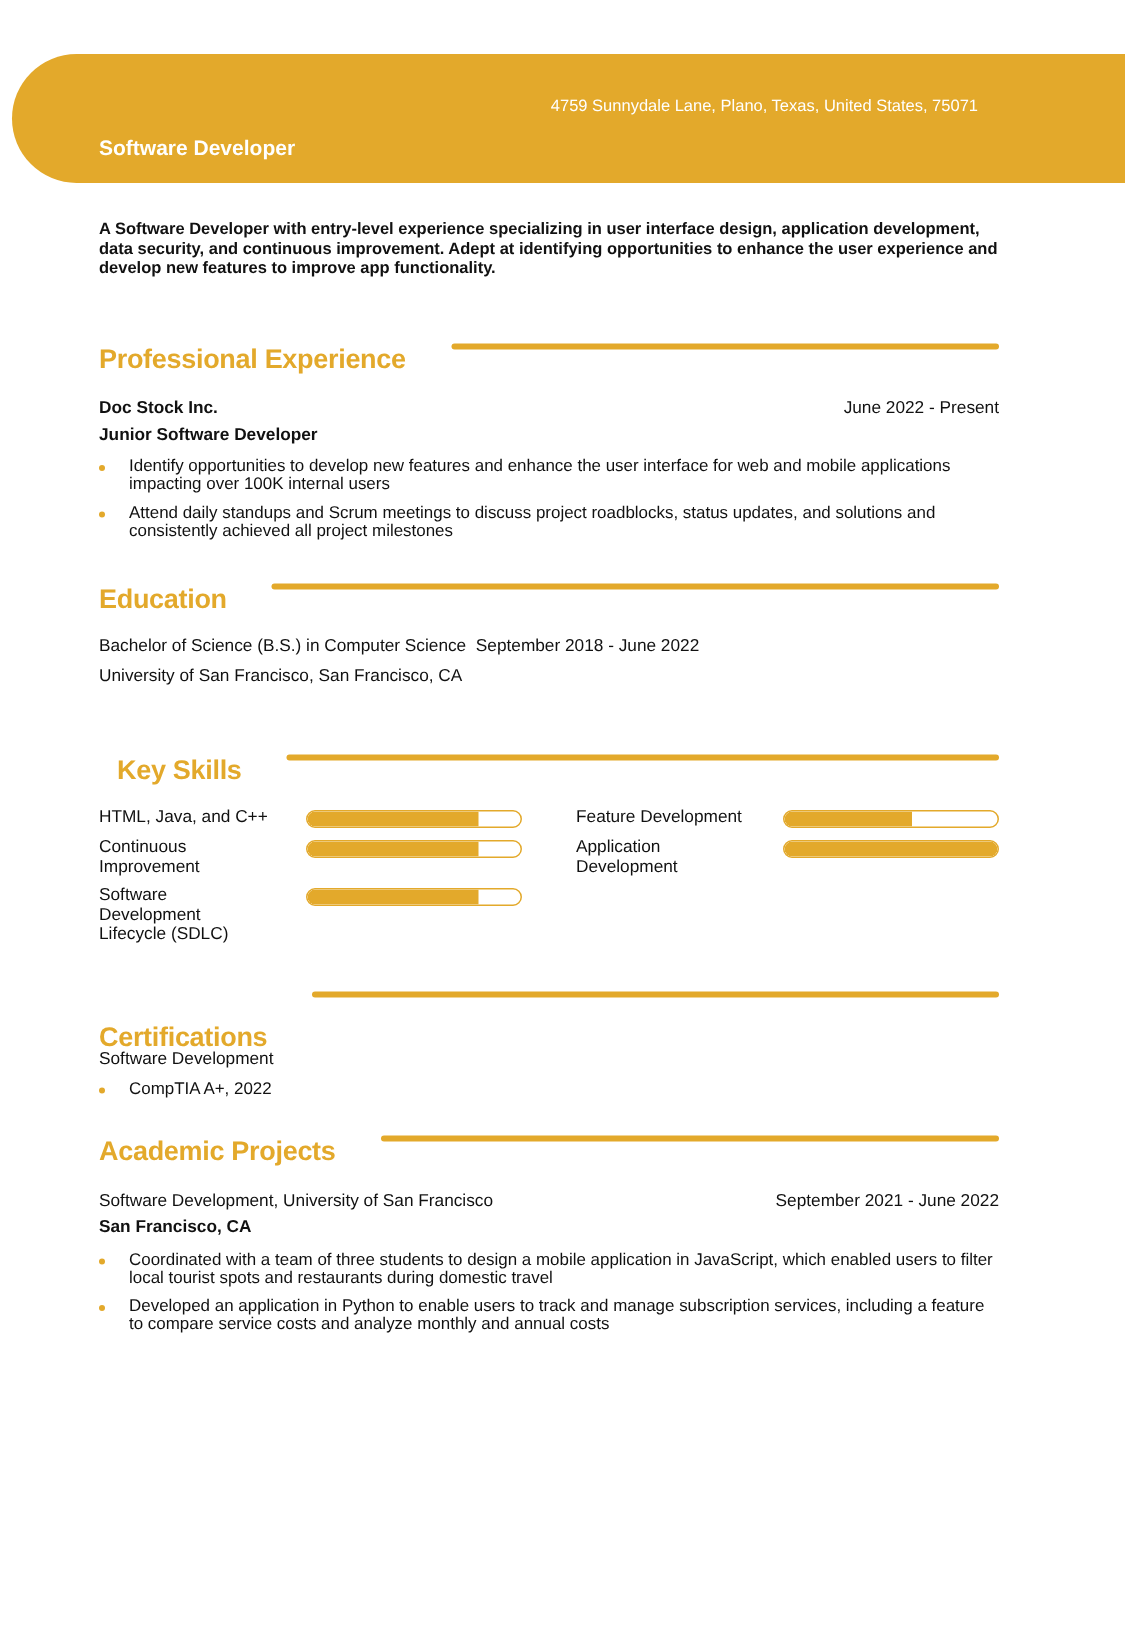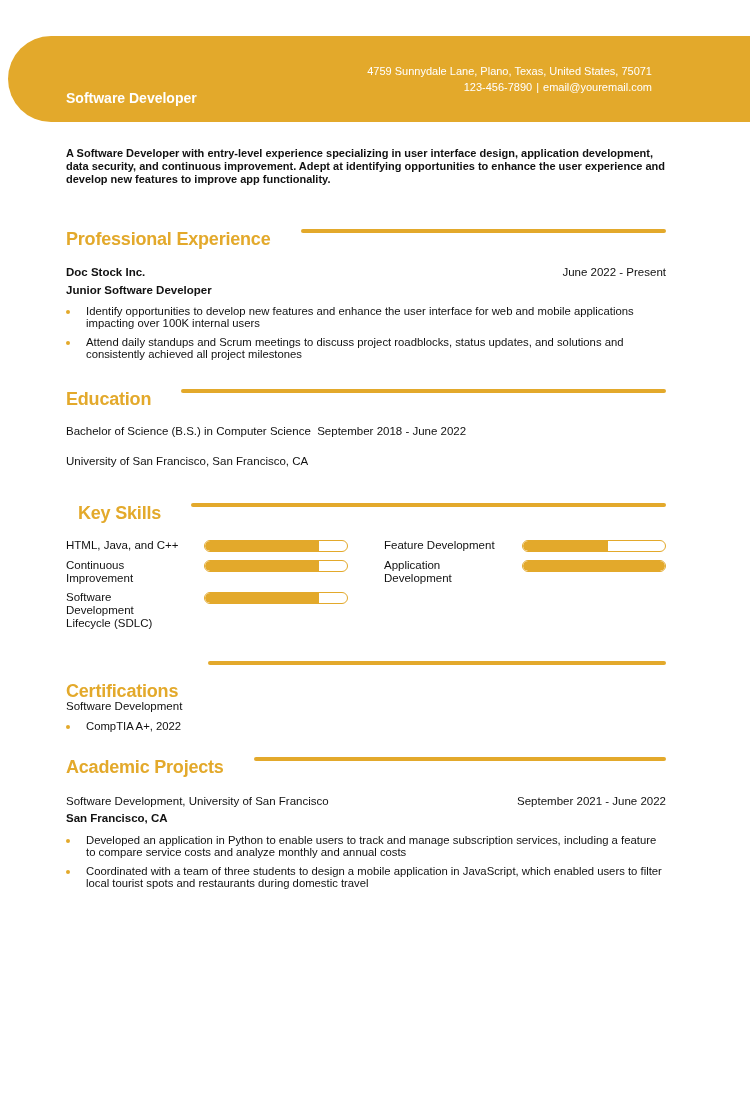--- a/index.html
+++ b/index.html
@@ -63,9 +63,6 @@
   <div class="role">Software Developer</div>
   <div class="contact">
     <div>4759 Sunnydale Lane, Plano, Texas, United States, 75071</div>
-    <div>
-      <span>123-456-7890</span><span class="sep">|</span><span>email@youremail.com</span>
-    </div>
   </div>
 </div>
 

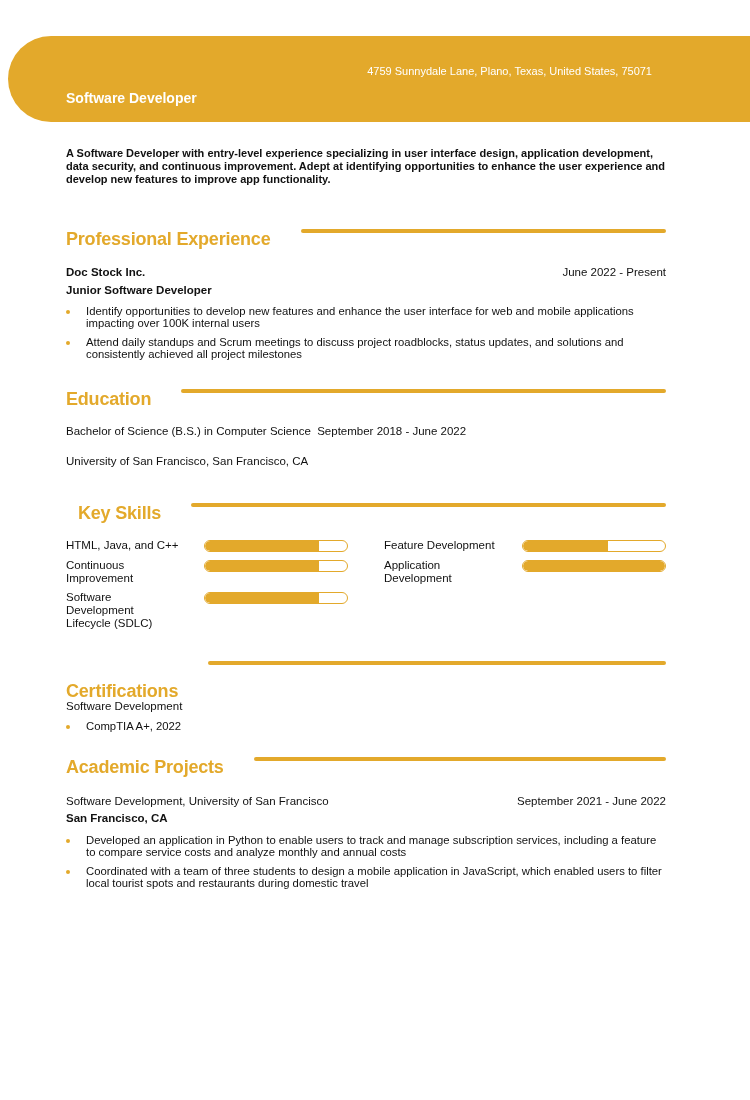--- a/index.html
+++ b/index.html
@@ -87,7 +87,7 @@
   <span class="rule"></span>
 </div>
 <div class="line" style="top:424px; white-space:pre;">Bachelor of Science (B.S.) in Computer Science  September 2018 - June 2022</div>
-<div class="line" style="top:454px;">University of San Francisco, San Francisco, CA</div>
+<div class="line" style="top:444px;">University of San Francisco, San Francisco, CA</div>
 
 <div class="section-head" style="top:503px;">
   <span class="title" style="margin-right:30px;margin-left:12px;">Key Skills</span>

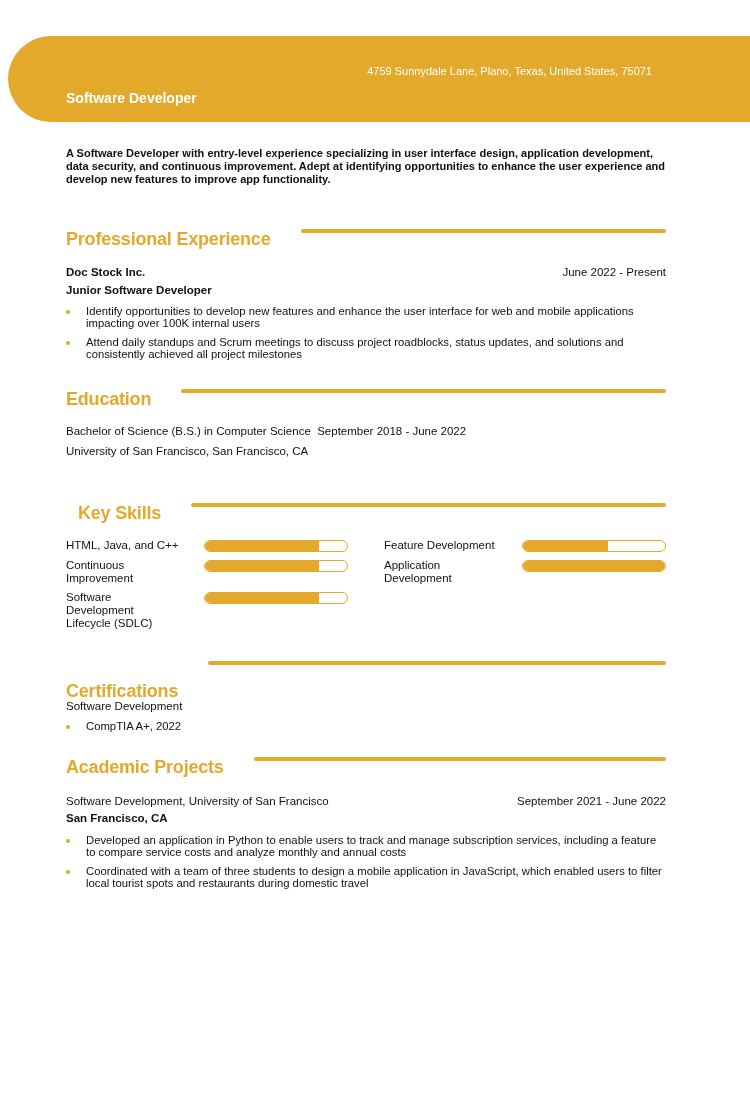--- a/index.html
+++ b/index.html
@@ -144,8 +144,8 @@
 </div>
 <div class="line bold" style="top:811px;">San Francisco, CA</div>
 <ul class="bullets" style="top:835px;">
+  <li><span class="dot"></span><span>Coordinated with a team of three students to design a mobile application in JavaScript, which enabled users to filter local tourist spots and restaurants during domestic travel</span></li>
   <li><span class="dot"></span><span>Developed an application in Python to enable users to track and manage subscription services, including a feature to compare service costs and analyze monthly and annual costs</span></li>
-  <li><span class="dot"></span><span>Coordinated with a team of three students to design a mobile application in JavaScript, which enabled users to filter local tourist spots and restaurants during domestic travel</span></li>
 </ul>
 
 </body></html>

